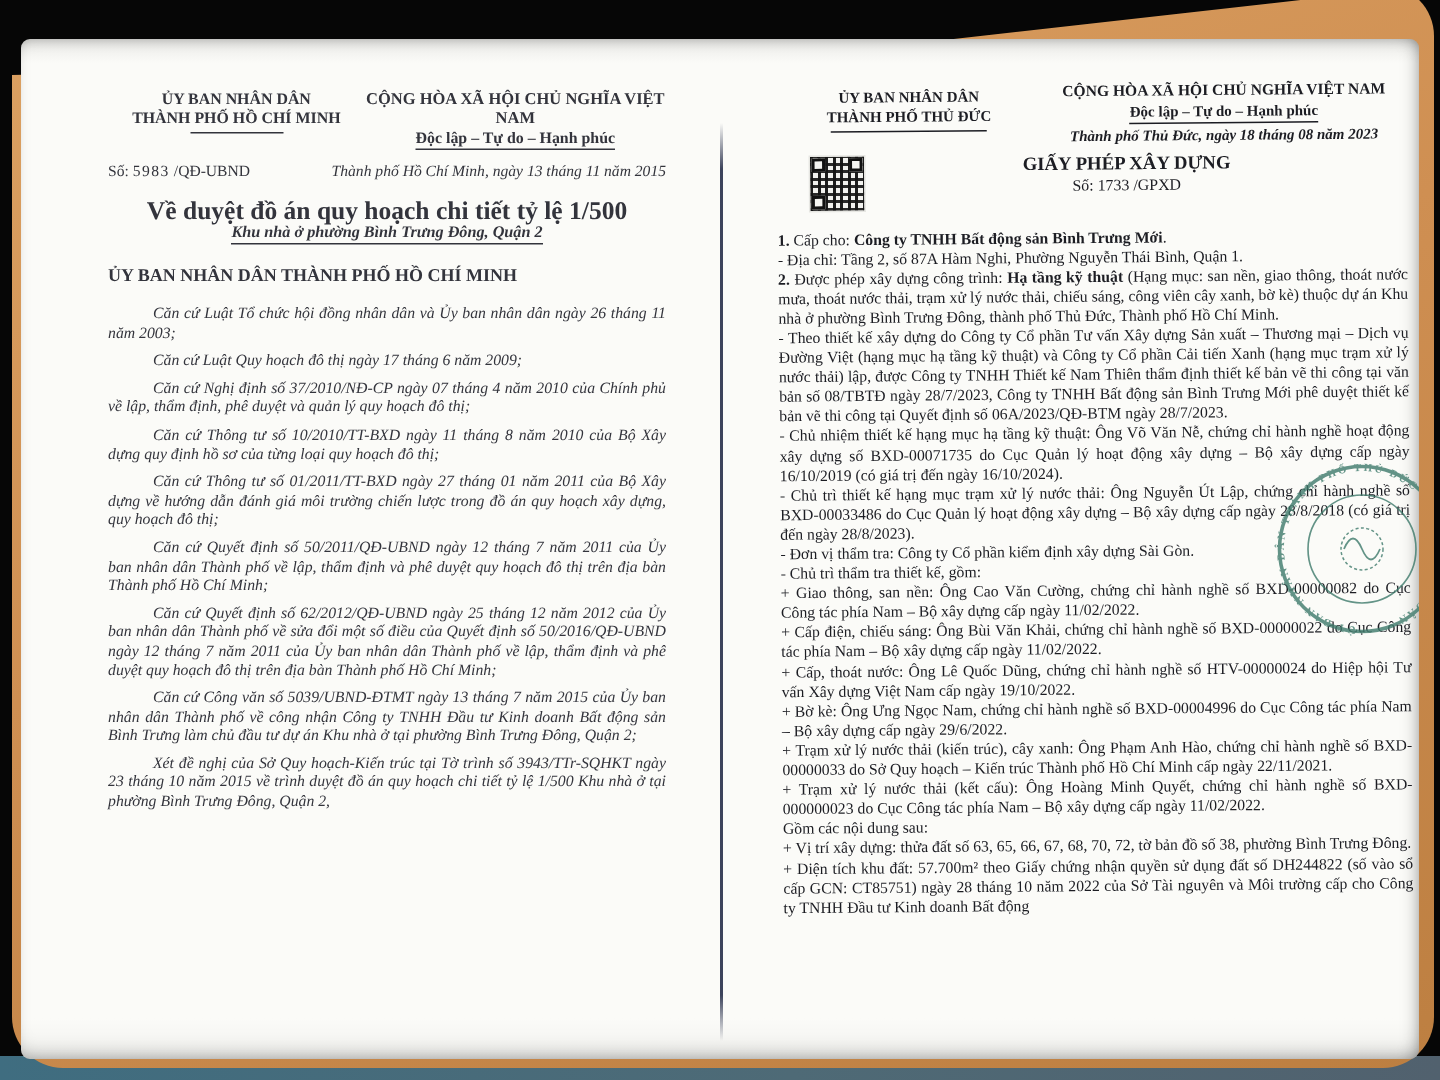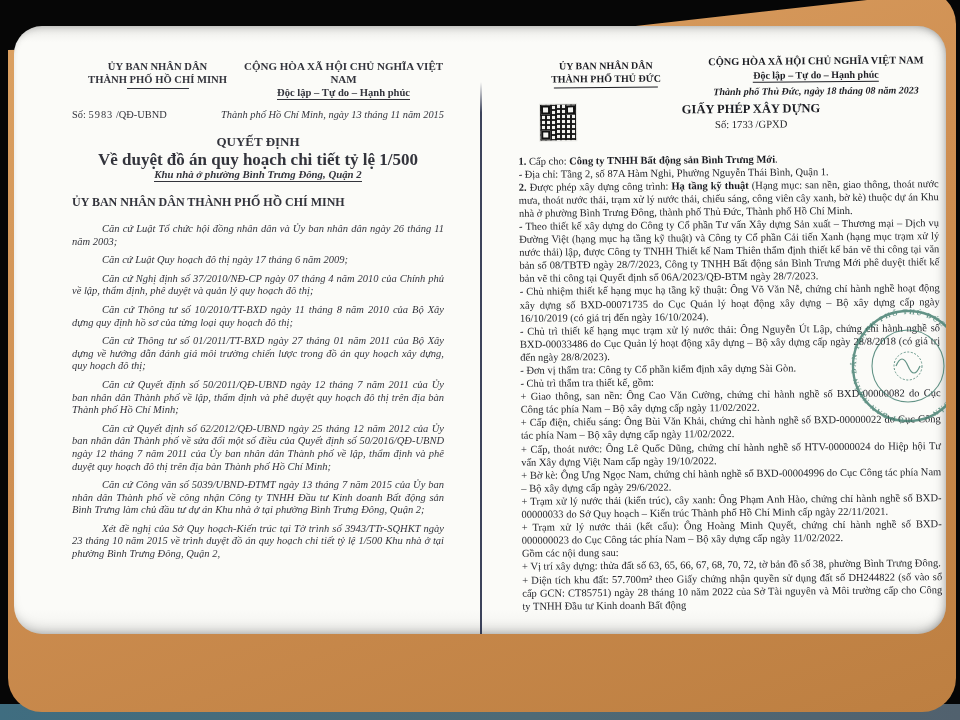--- a/index.html
+++ b/index.html
@@ -20,8 +20,8 @@
     clip-path:polygon(0 60px,55% 48px,100% 0,100% 100%,0 100%);
   }
   .page{
-    position:absolute;left:14px;top:26px;width:932px;height:608px;
-    border-radius:28px;z-index:2;overflow:hidden;
+    position:absolute;left:14px;top:26px;width:932px;height:680px;
+    border-radius:6px;z-index:2;overflow:hidden;
     background:linear-gradient(180deg,#e9e9e6 0,#fbfbf8 16px,#fbfbf8 96%,#f1f1ee 100%);
     box-shadow:inset -7px 0 12px -7px rgba(0,0,0,.35), inset 0 -9px 14px -9px rgba(0,0,0,.35), inset 0 6px 9px -6px rgba(0,0,0,.25);
   }

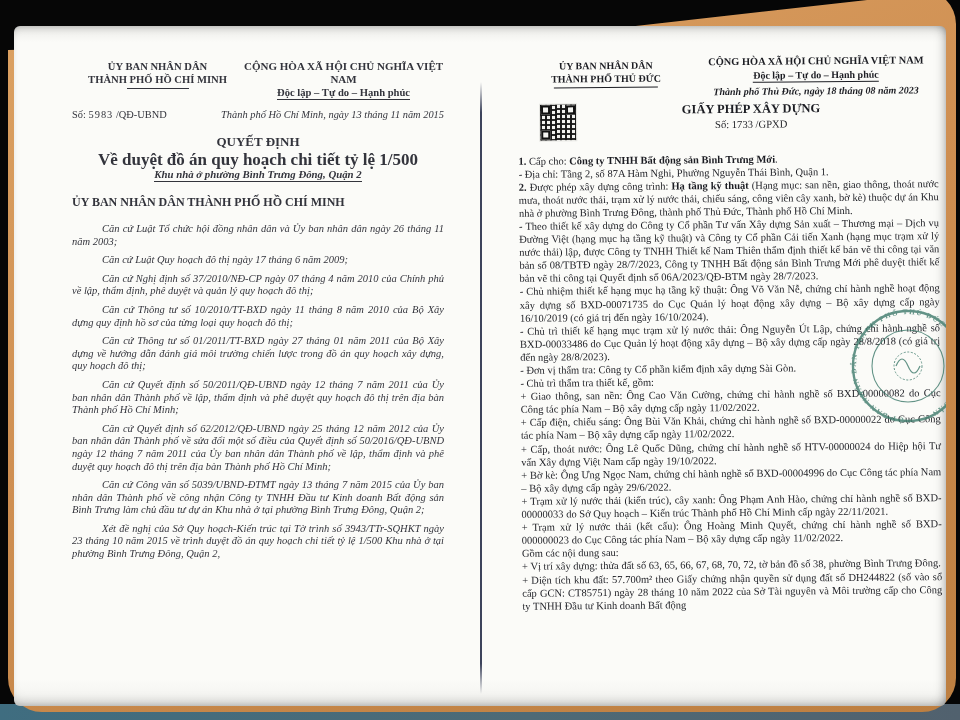--- a/index.html
+++ b/index.html
@@ -117,7 +117,6 @@
     </div>
 
     <div class="titleblock" data-interactable="false">
-      <div class="t1" data-interactable="false">QUYẾT ĐỊNH</div>
       <div class="t2" data-interactable="false">Về duyệt đồ án quy hoạch chi tiết tỷ lệ 1/500</div>
       <div class="t3" data-interactable="false"><span class="u" data-interactable="false">Khu nhà ở phường Bình Trưng Đông, Quận 2</span></div>
     </div>

